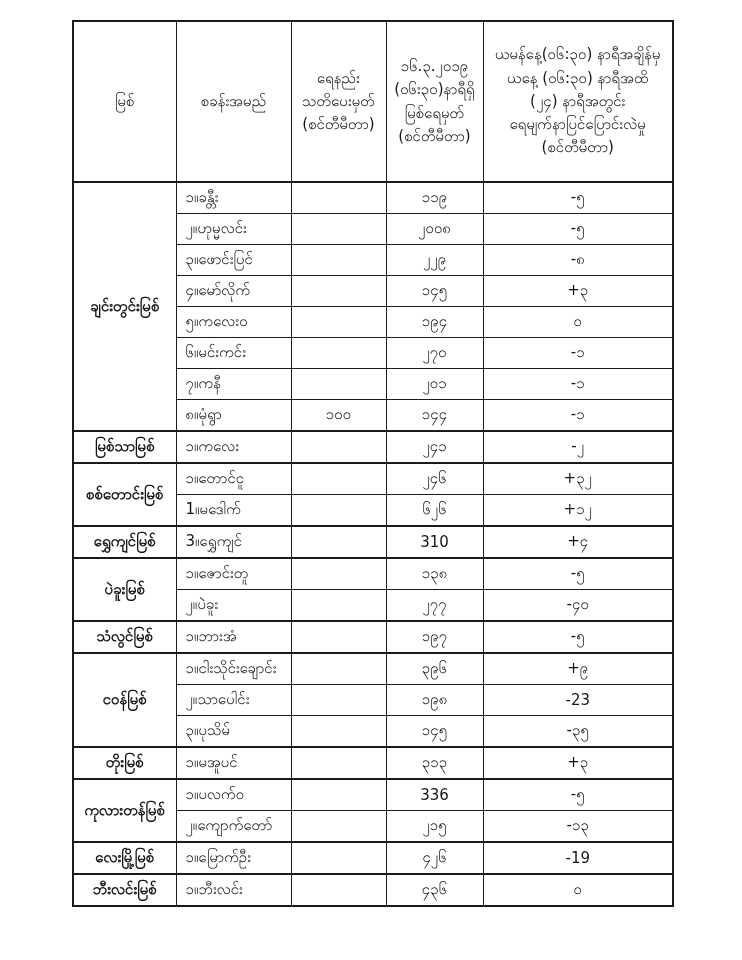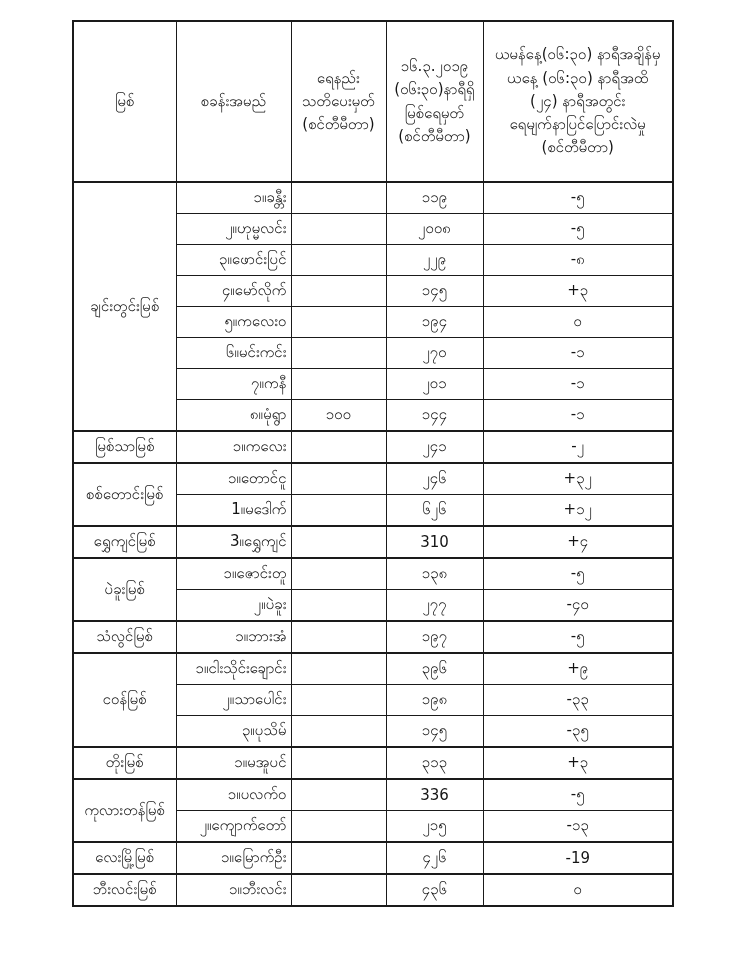--- a/index.html
+++ b/index.html
@@ -52,7 +52,7 @@
     text-align: center;
   }
   .station-cell {
-    text-align: right;
+    text-align: left;
     padding-left: 9px !important;
   }
   .num-cell {

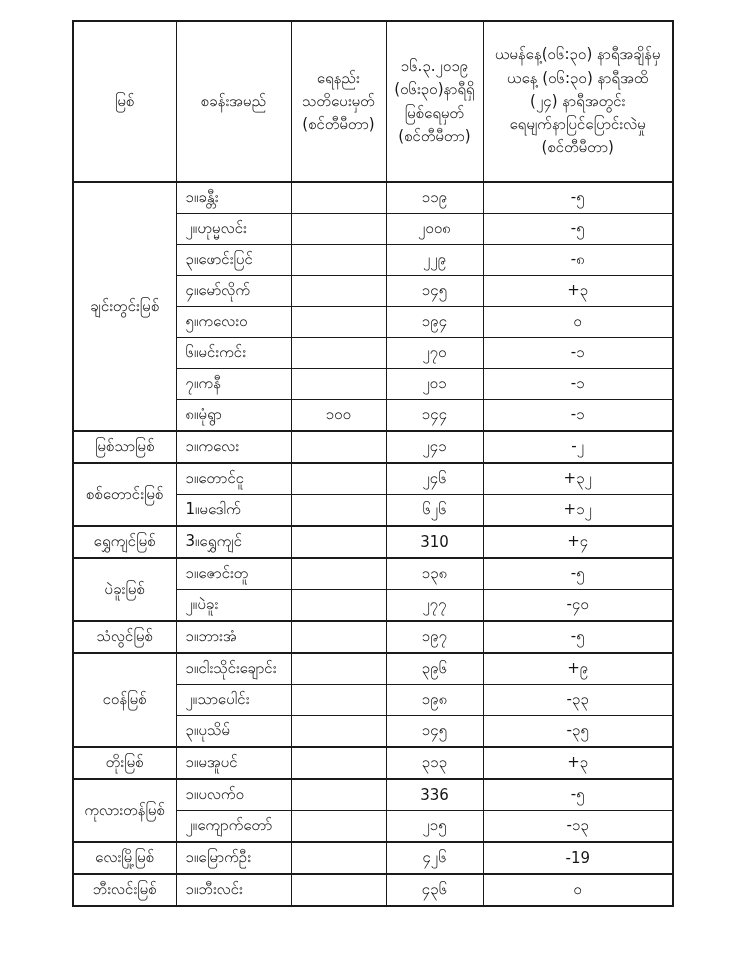--- a/index.html
+++ b/index.html
@@ -50,6 +50,7 @@
   }
   .river-cell {
     text-align: center;
+    font-weight: bold;
   }
   .station-cell {
     text-align: left;

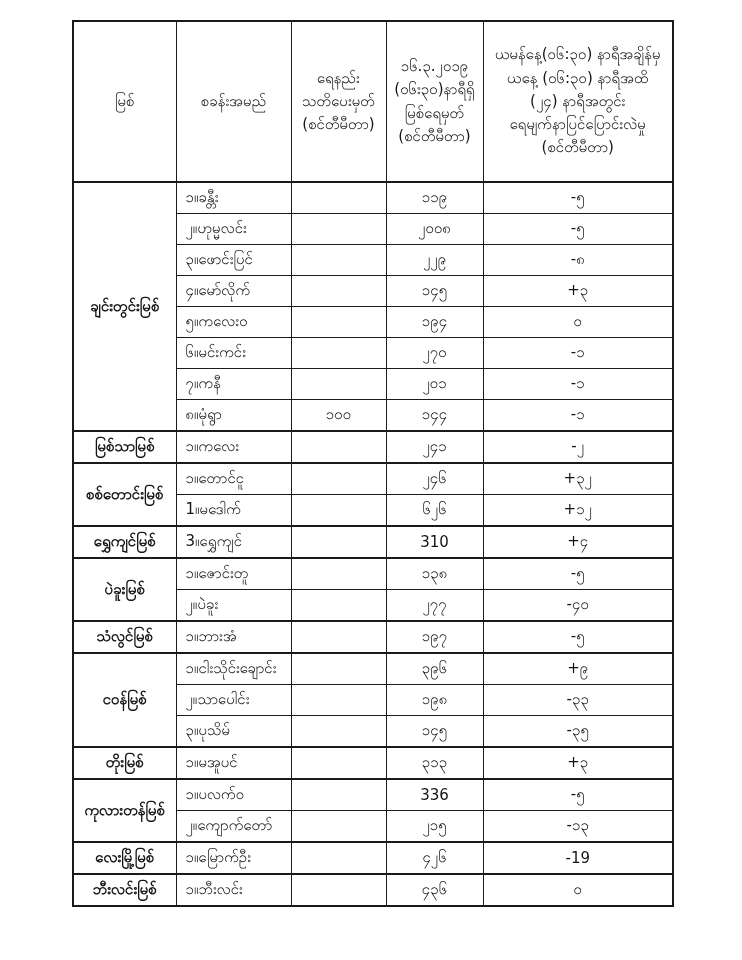--- a/index.html
+++ b/index.html
@@ -207,7 +207,7 @@
           <td class="station-cell">၂။သာပေါင်း</td>
           <td class="num-cell"></td>
           <td class="num-cell">၁၉၈</td>
-          <td class="num-cell">-၃၃</td>
+          <td class="num-cell">-23</td>
         </tr>
         <tr>
           <td class="station-cell">၃။ပုသိမ်</td>

